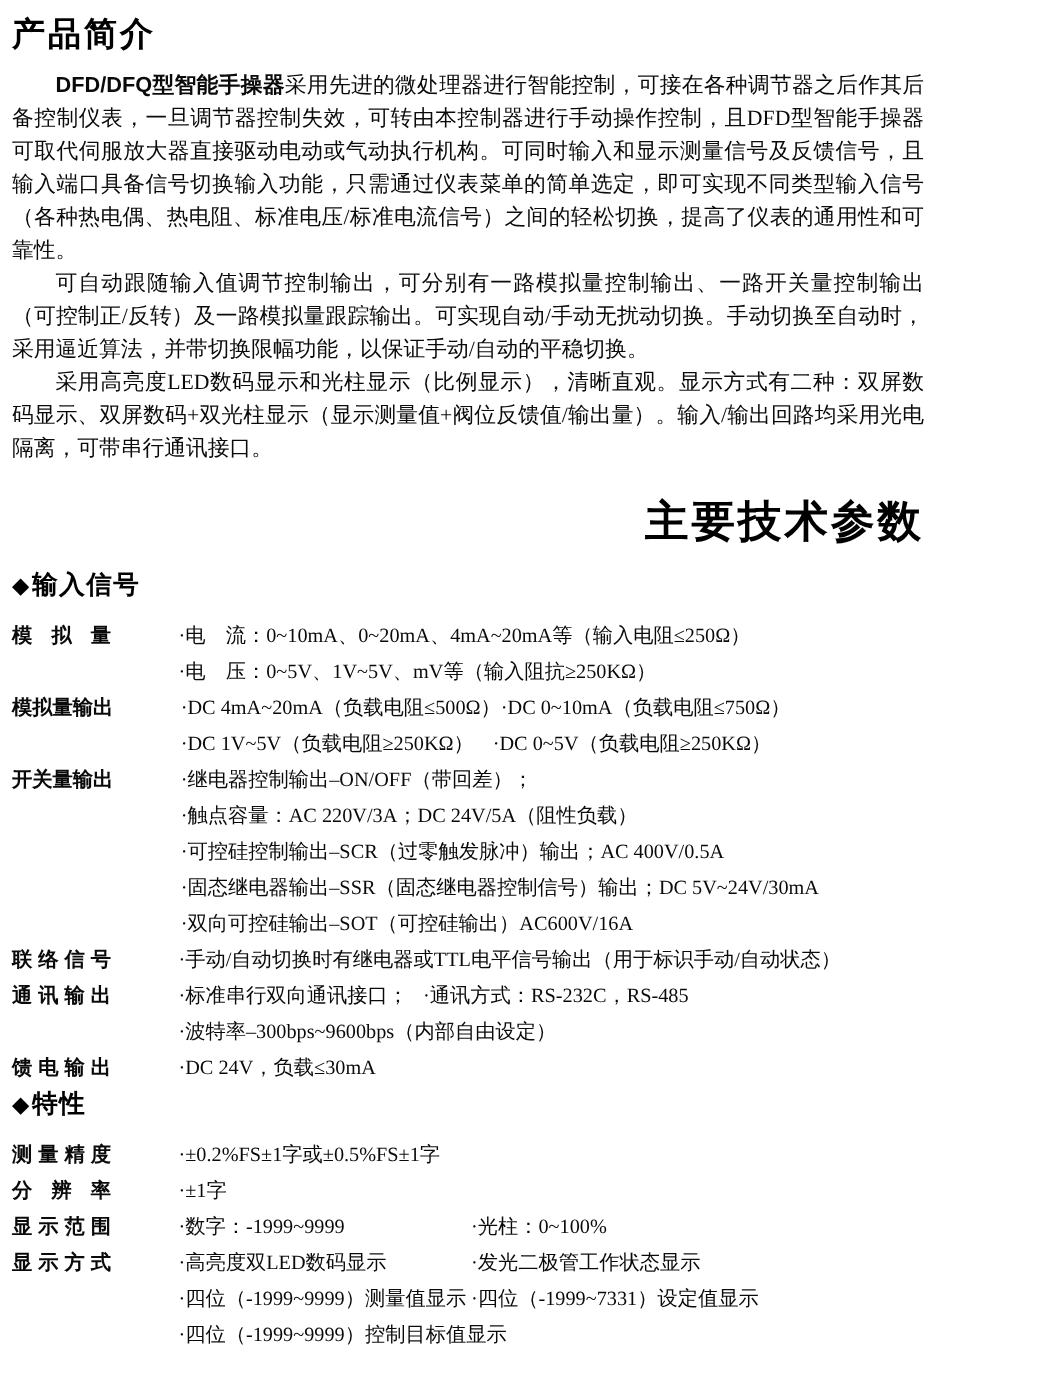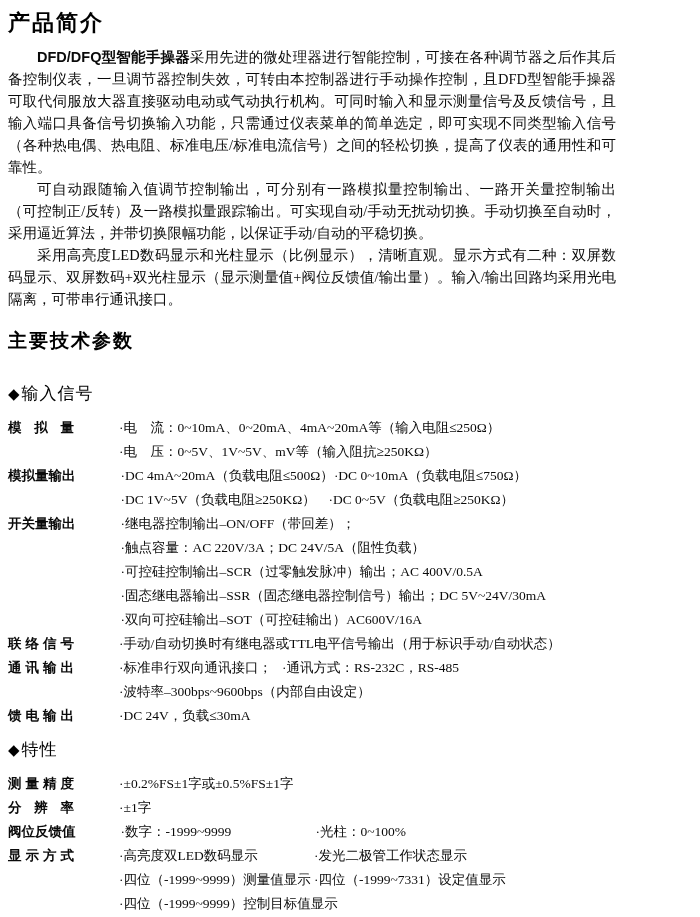--- a/index.html
+++ b/index.html
@@ -15,8 +15,8 @@
   }
   .tech-title {
     font-family:"Liberation Sans","DejaVu Sans",sans-serif;
-    font-size:19px; font-weight:bold; letter-spacing:2px;
-    margin:18px 0 28px 0; color:#000;
+    font-size:29px; font-weight:bold; letter-spacing:2px;
+    margin:18px 0 10px 0; color:#000;text-align:right;
   }
   p.para {
     font-size:14.5px; line-height:22px; margin:0;

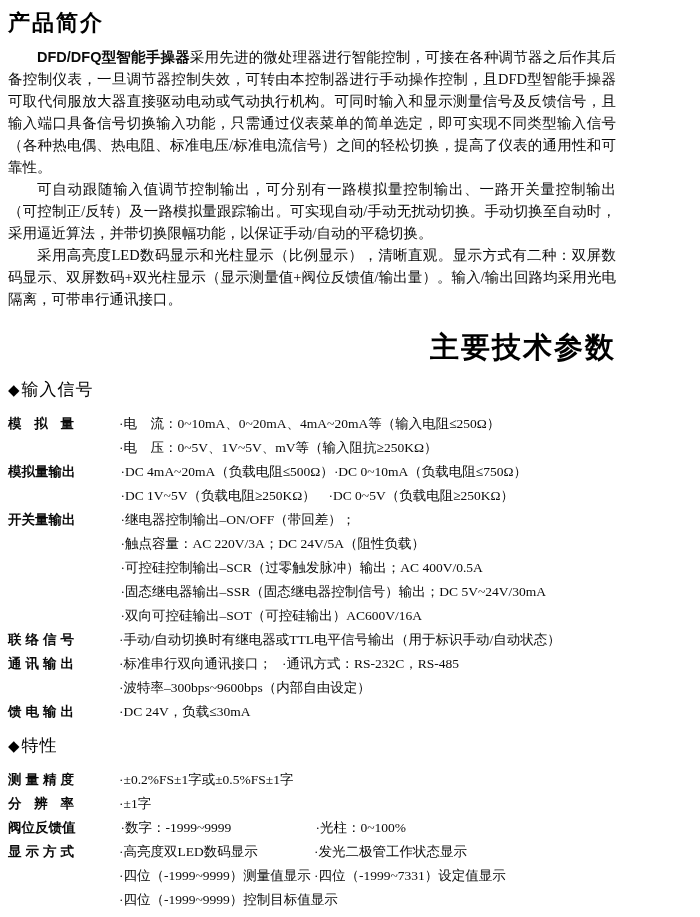--- a/index.html
+++ b/index.html
@@ -27,8 +27,8 @@
     font-family:"Liberation Sans","DejaVu Sans",sans-serif;
   }
   .subhead {
-    font-size:17px; font-weight:normal; color:#000;
-    margin:10px 0 11px 0; letter-spacing:1px;
+    font-size:17px; font-weight:bold; color:#000;
+    margin:0 0 11px 0; letter-spacing:1px;
   }
   .subhead .diamond { font-size:15px; margin-right:1px; }
   .sec { margin:0; }

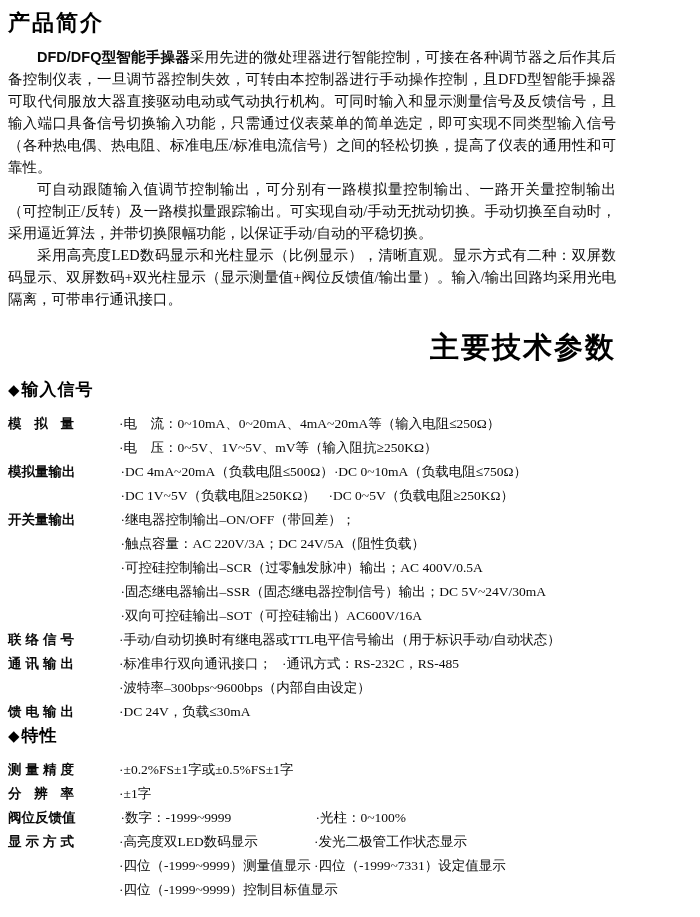--- a/index.html
+++ b/index.html
@@ -123,7 +123,7 @@
           </div>
         </div>
         <div class="row">
-          <div class="label">阀位反馈值</div>
+          <div class="label">显示范围</div>
           <div class="content">
             <div class="line"><span class="left">·数字：-1999~9999</span><span class="right">·光柱：0~100%</span></div>
           </div>

